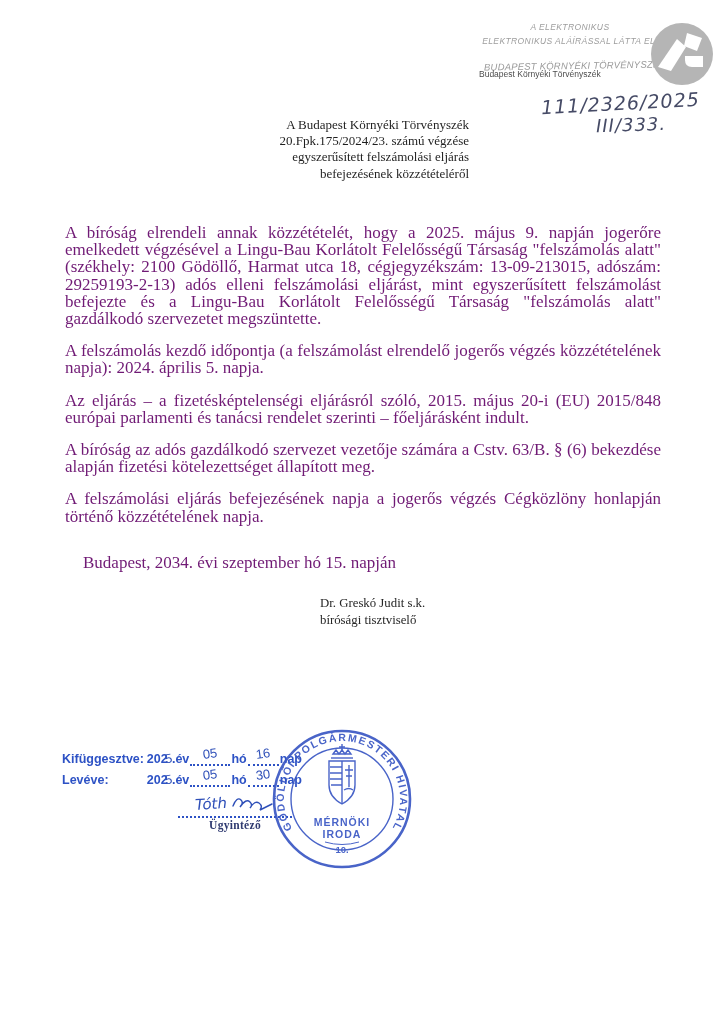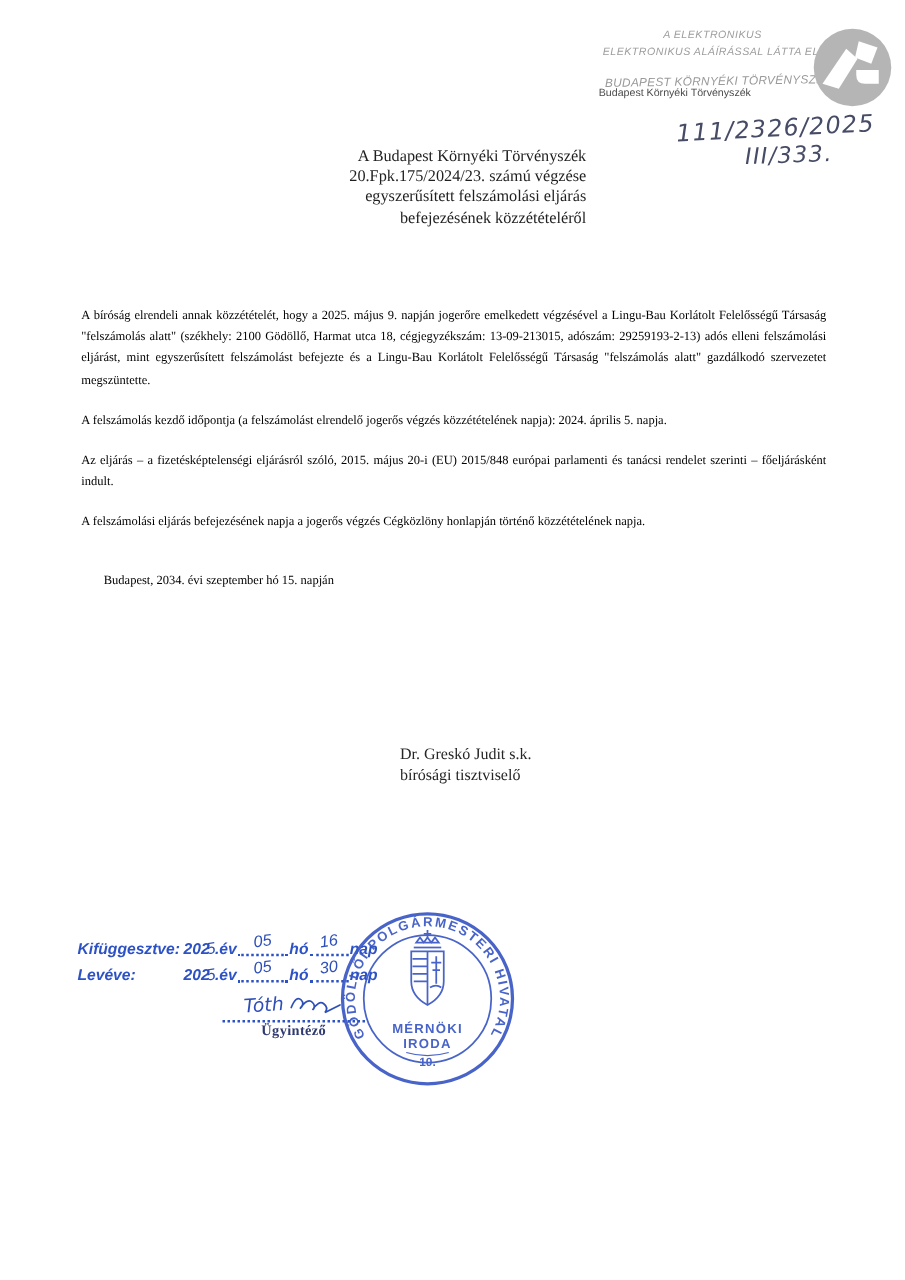--- a/index.html
+++ b/index.html
@@ -35,7 +35,7 @@
          font-size:13px;line-height:16.2px;color:#1f1f1f;}
   
   .bodytext{position:absolute;top:224px;left:65px;width:596px;
-            font-size:10px;line-height:17.2px;text-align:justify;color:#000000;margin-top:20px;}
+            font-size:17px;line-height:17.2px;text-align:justify;color:#701a75;}
   .bodytext p{margin:0 0 15px 0;}
   .dateline{margin:29px 0 0 18px;text-align:left;}
   

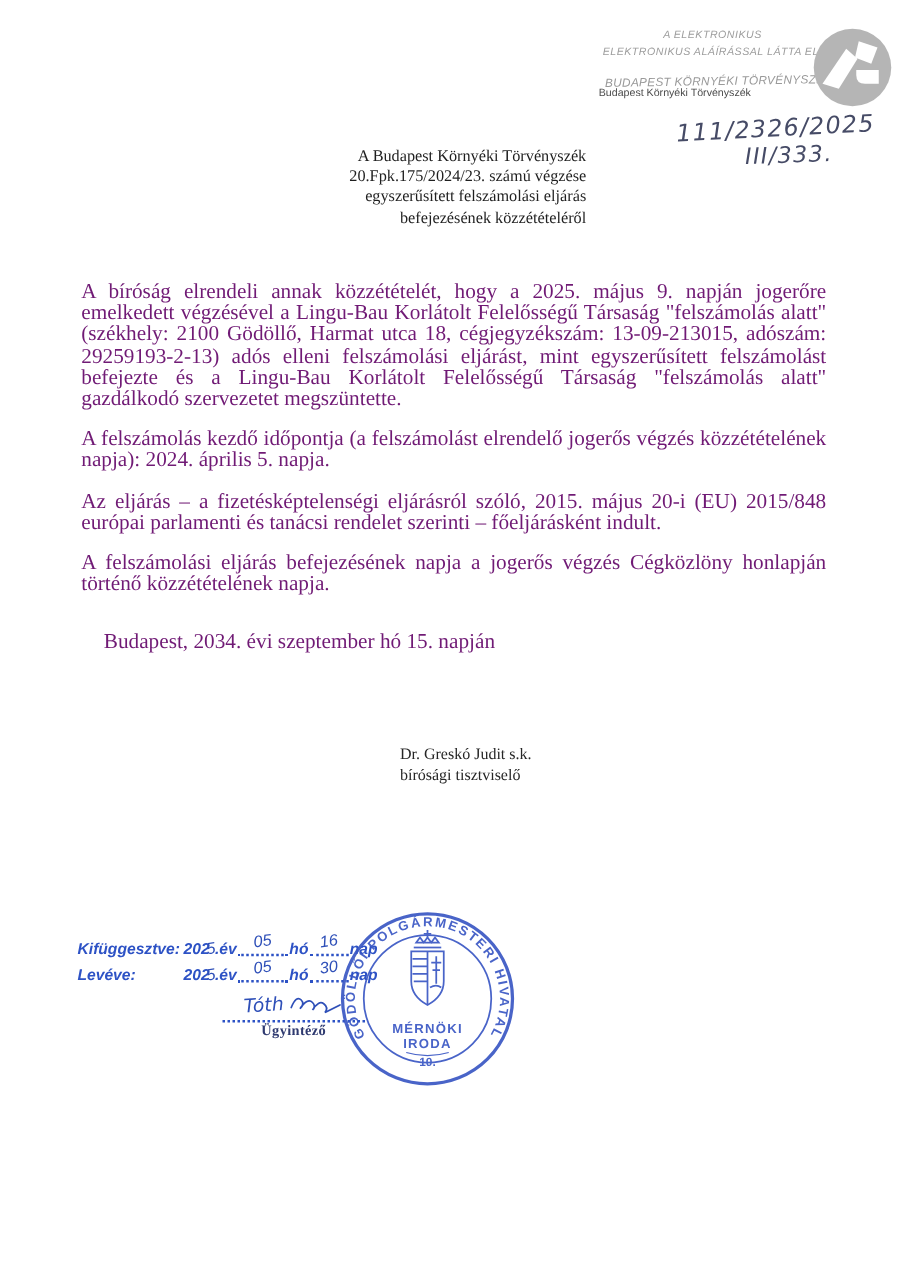--- a/index.html
+++ b/index.html
@@ -103,6 +103,7 @@
     <p>A bíróság elrendeli annak közzétételét, hogy a 2025. május 9. napján jogerőre emelkedett végzésével a Lingu-Bau Korlátolt Felelősségű Társaság "felszámolás alatt" (székhely: 2100 Gödöllő, Harmat utca 18, cégjegyzékszám: 13-09-213015, adószám: 29259193-2-13) adós elleni felszámolási eljárást, mint egyszerűsített felszámolást befejezte és a Lingu-Bau Korlátolt Felelősségű Társaság "felszámolás alatt" gazdálkodó szervezetet megszüntette.</p>
     <p>A felszámolás kezdő időpontja (a felszámolást elrendelő jogerős végzés közzétételének napja): 2024. április 5. napja.</p>
     <p>Az eljárás – a fizetésképtelenségi eljárásról szóló, 2015. május 20-i (EU) 2015/848 európai parlamenti és tanácsi rendelet szerinti – főeljárásként indult.</p>
+    <p>A bíróság az adós gazdálkodó szervezet vezetője számára a Cstv. 63/B. § (6) bekezdése alapján fizetési kötelezettséget állapított meg.</p>
     <p>A felszámolási eljárás befejezésének napja a jogerős végzés Cégközlöny honlapján történő közzétételének napja.</p>
     <div class="dateline">Budapest, 2034. évi szeptember hó 15. napján</div>
   </div>

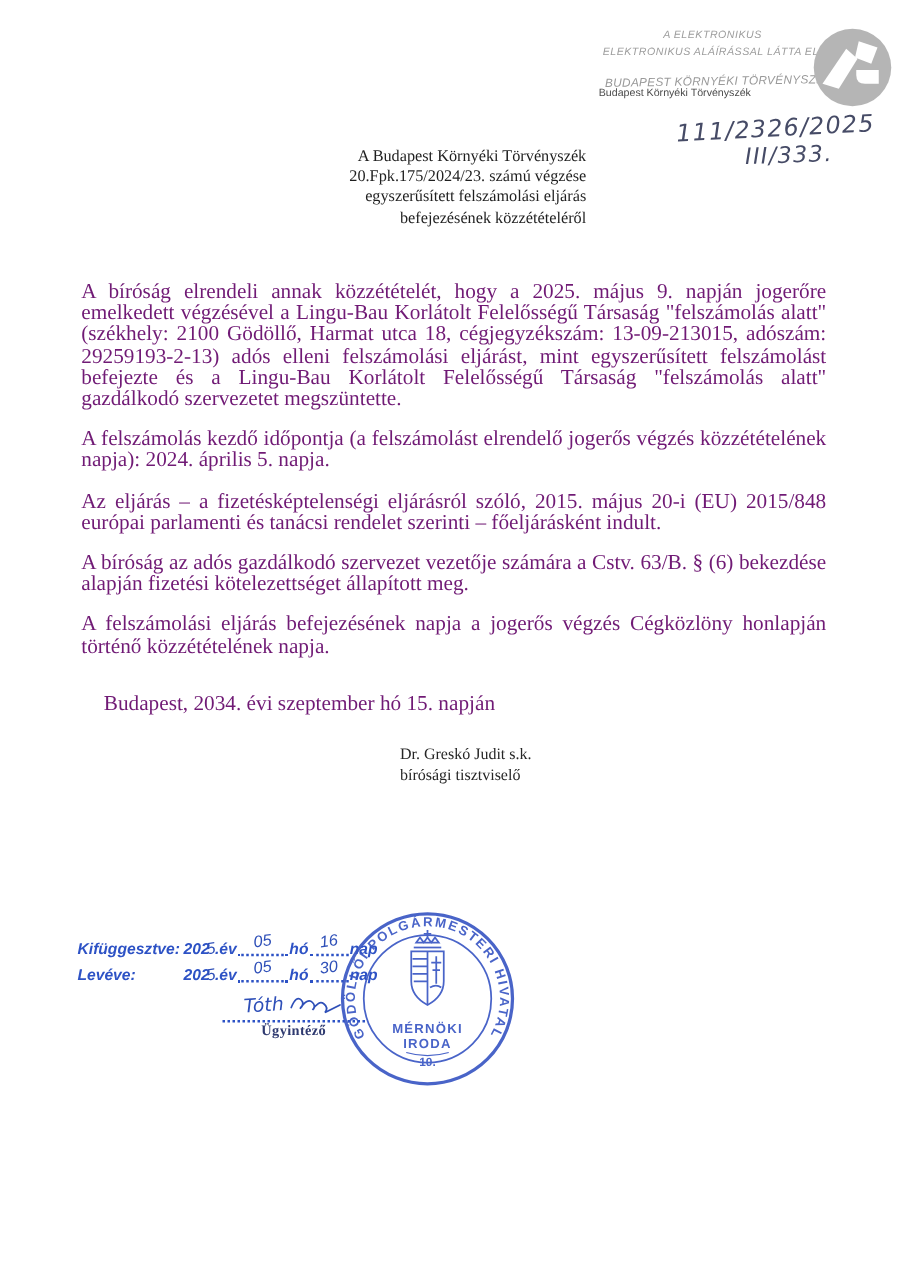--- a/index.html
+++ b/index.html
@@ -45,7 +45,7 @@
   .posting{position:absolute;top:751px;left:62px;width:240px;
            font-family:"Liberation Sans","DejaVu Sans",sans-serif;
            font-size:12.5px;font-weight:700;color:#2d52c5;}
-  .prow{display:flex;align-items:center;white-space:nowrap;margin-bottom:6px;font-style:italic;}
+  .prow{display:flex;align-items:flex-end;white-space:nowrap;margin-bottom:6px;}
   .prow .plabel{width:93px;}
   .dots{display:inline-block;border-bottom:2px dotted #2d52c5;height:11px;
         position:relative;margin:0 1px;}

